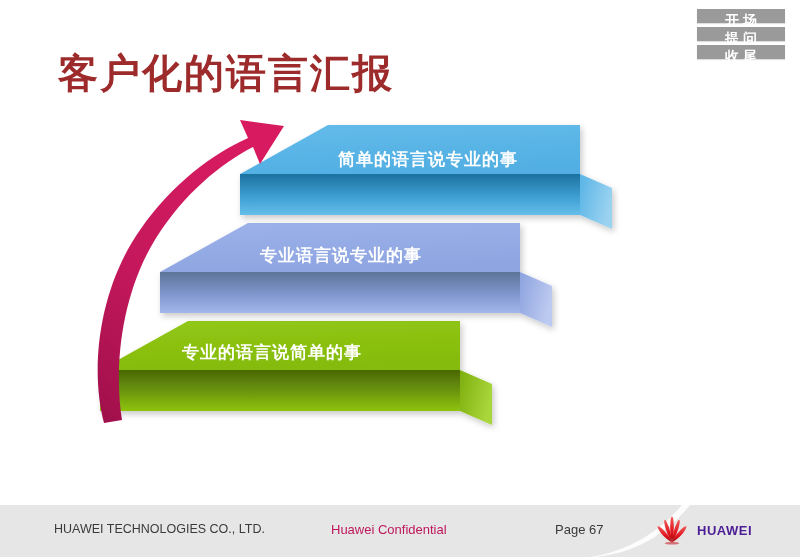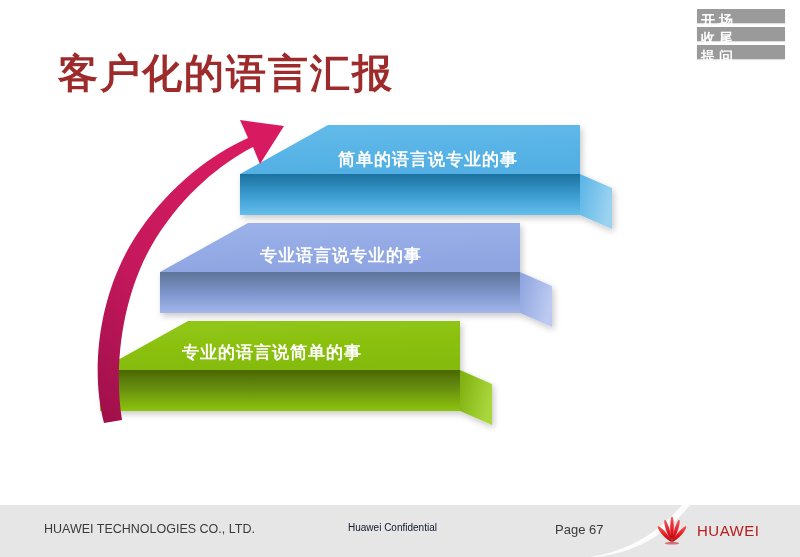--- a/index.html
+++ b/index.html
@@ -50,7 +50,7 @@
   .nav-chip {
     height: 14px;
     line-height: 22px;
-    text-align: left;
+    text-align: center;
     font-size: 14px;
     font-weight: bold;
     color: #ffffff;

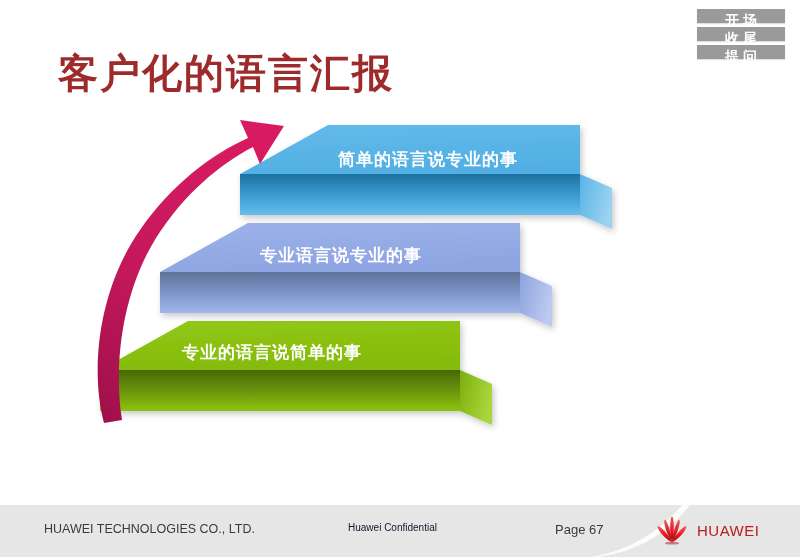--- a/index.html
+++ b/index.html
@@ -147,8 +147,8 @@
 
   <div id="nav-chips">
     <div class="nav-chip">开场</div>
+    <div class="nav-chip">提问</div>
     <div class="nav-chip">收尾</div>
-    <div class="nav-chip">提问</div>
   </div>
 
   <div id="stairs-figure">

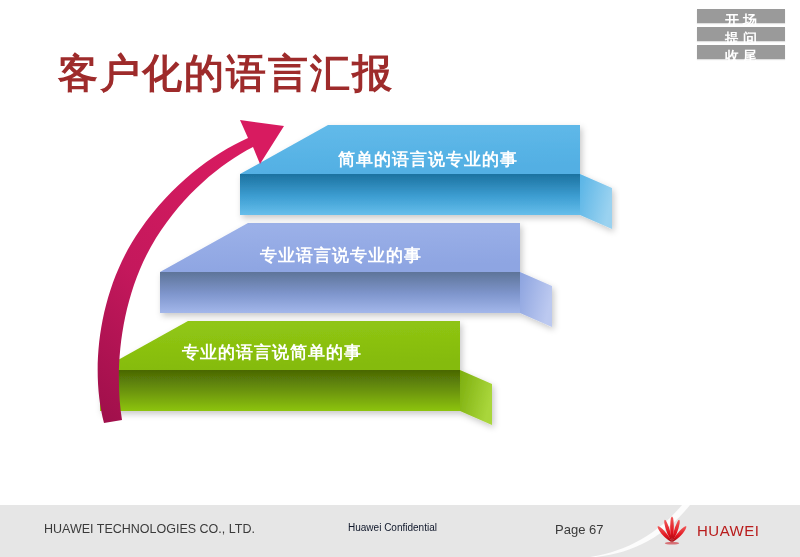--- a/index.html
+++ b/index.html
@@ -101,7 +101,7 @@
   }
   #footer-company {
     position: absolute;
-    left: 44px;
+    left: 54px;
     top: 17px;
     font-size: 12.5px;
     color: #3A3A3A;

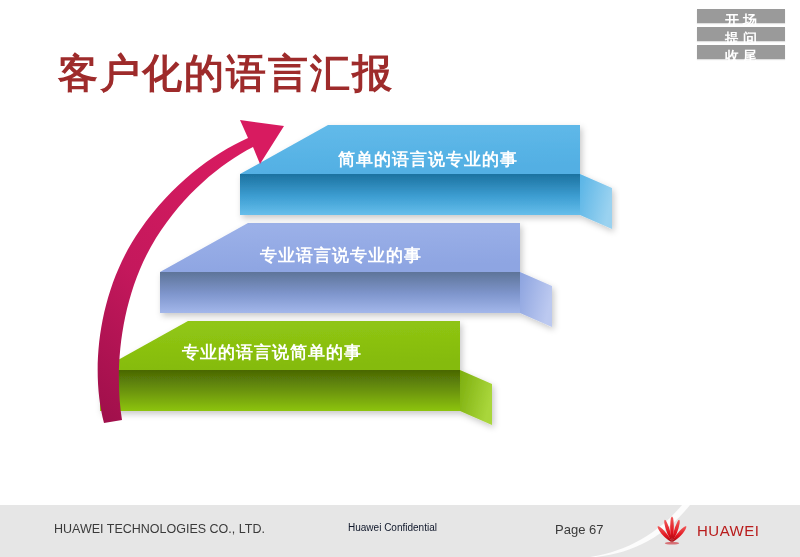--- a/index.html
+++ b/index.html
@@ -109,10 +109,10 @@
   }
   #footer-confidential {
     position: absolute;
-    left: 348px;
+    left: 331px;
     top: 17px;
-    font-size: 10px;
-    color: #0f172a;
+    font-size: 13px;
+    color: #be185d;
     white-space: nowrap;
   }
   #footer-page {

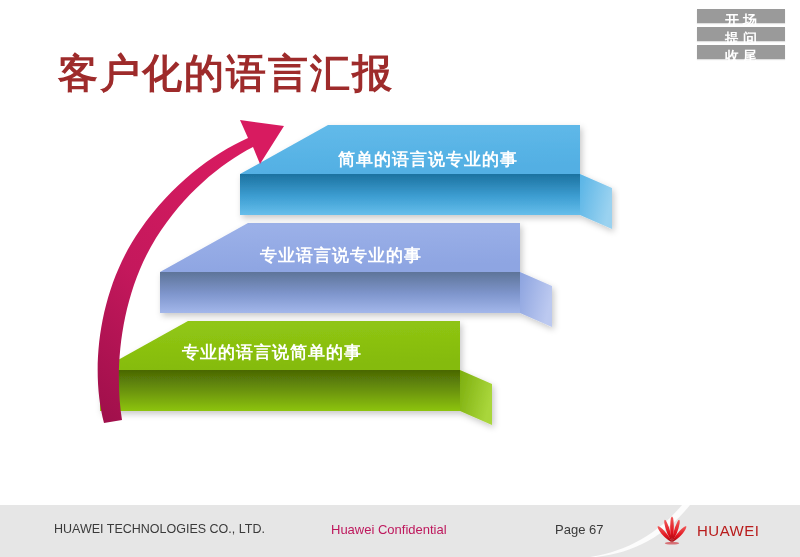--- a/index.html
+++ b/index.html
@@ -132,9 +132,9 @@
     gap: 8px;
   }
   #footer-logo-text {
-    font-size: 15px;
-    font-weight: normal;
-    color: #b91c1c;
+    font-size: 13px;
+    font-weight: bold;
+    color: #4c1d95;
     letter-spacing: 0.5px;
   }
 </style>

